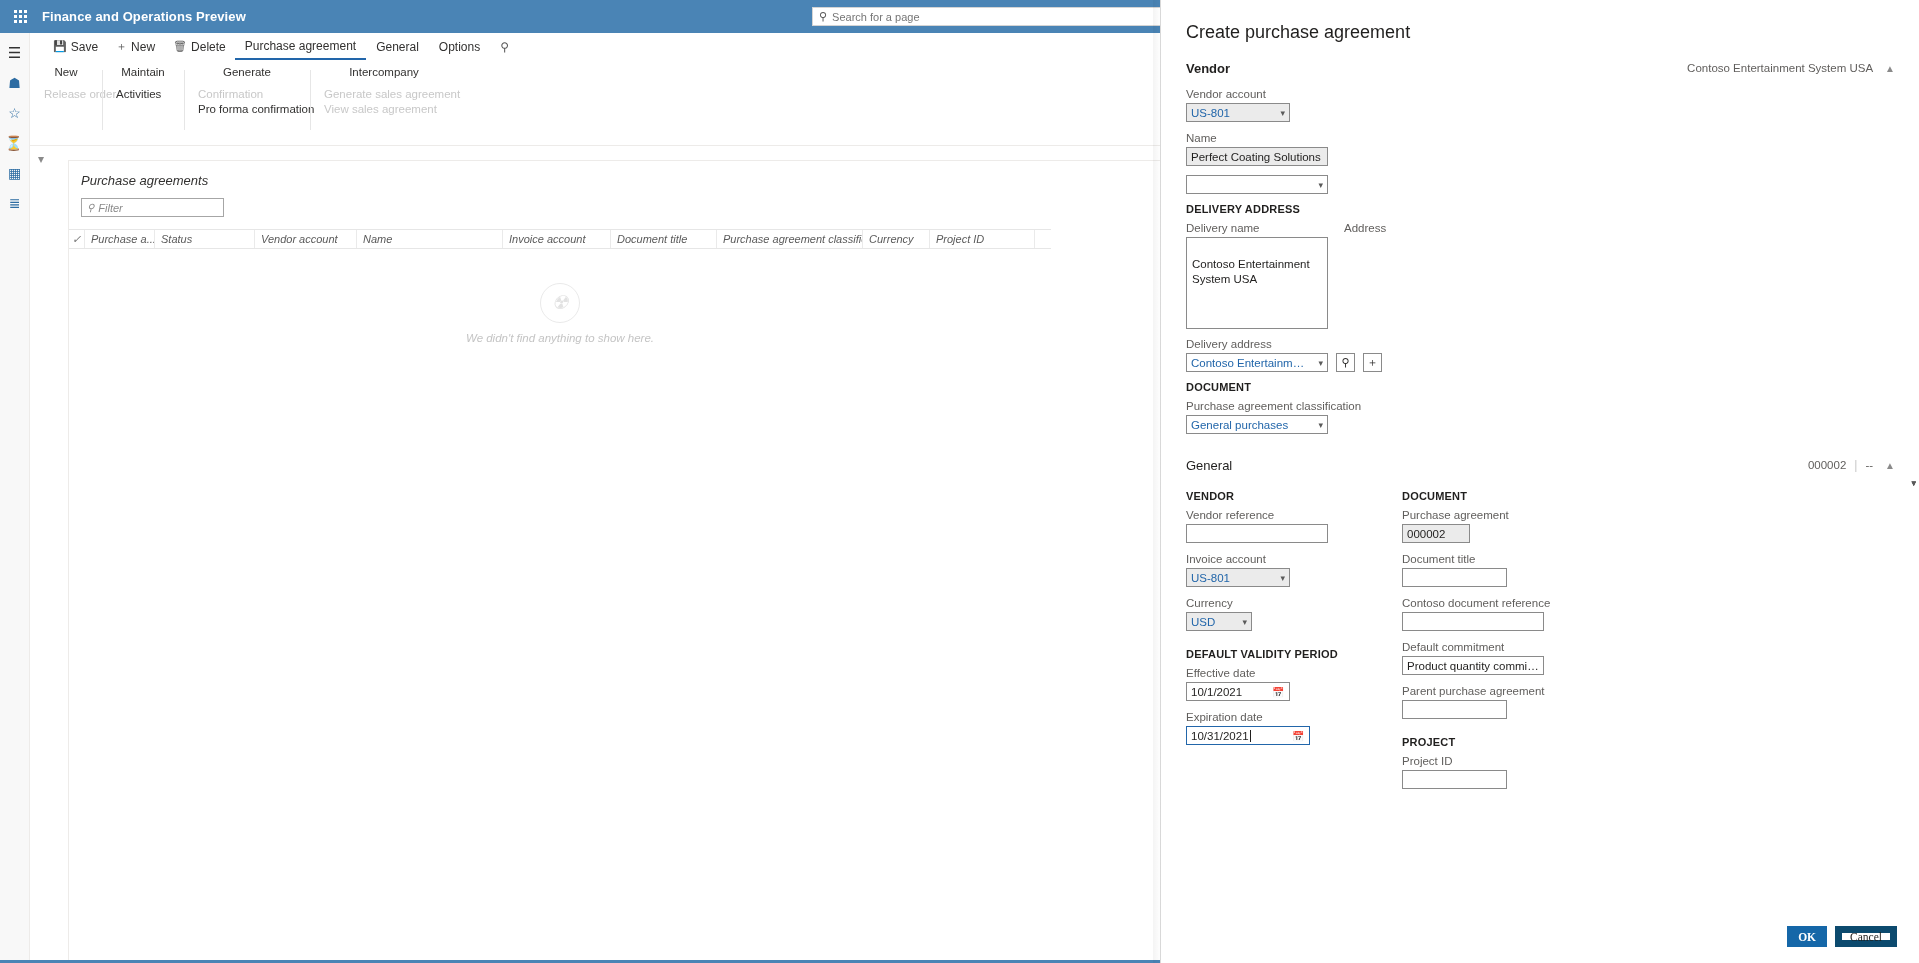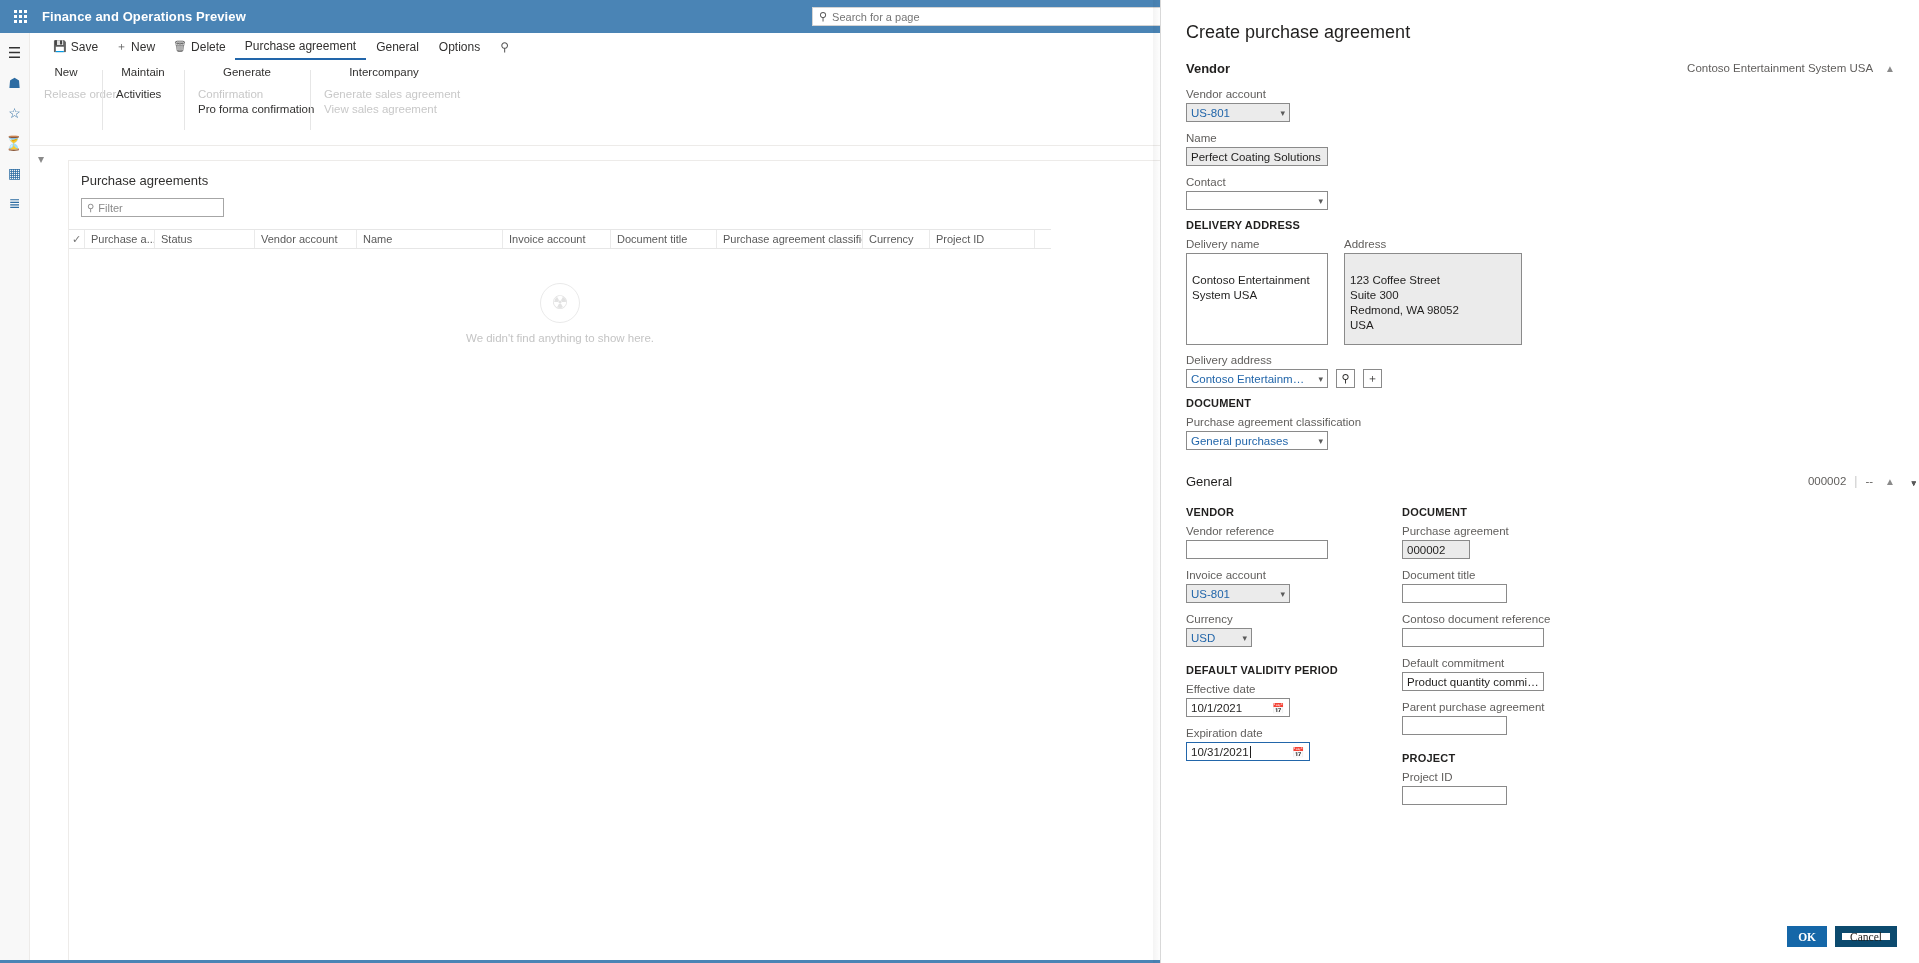--- a/index.html
+++ b/index.html
@@ -80,7 +80,7 @@
   .filterbar .funnel { position: absolute; left: 8px; top: 6px; color: #8a8a8a; font-size: 12px; cursor: pointer; }
   .page-body {
     position: absolute; top: 160px; left: 68px; width: 1092px; height: 800px;
-    background: #ffffff; border-left: 1px solid #edebe9; border-top: 1px solid #edebe9;
+    background: #ffffff; border-left: 1px solid #edebe9; border-top: 1px solid #edebe9; font-style: italic;
   }
   .page-head { padding: 12px 0 0 12px; font-size: 13px; color: #323130; }
   .quick-filter {

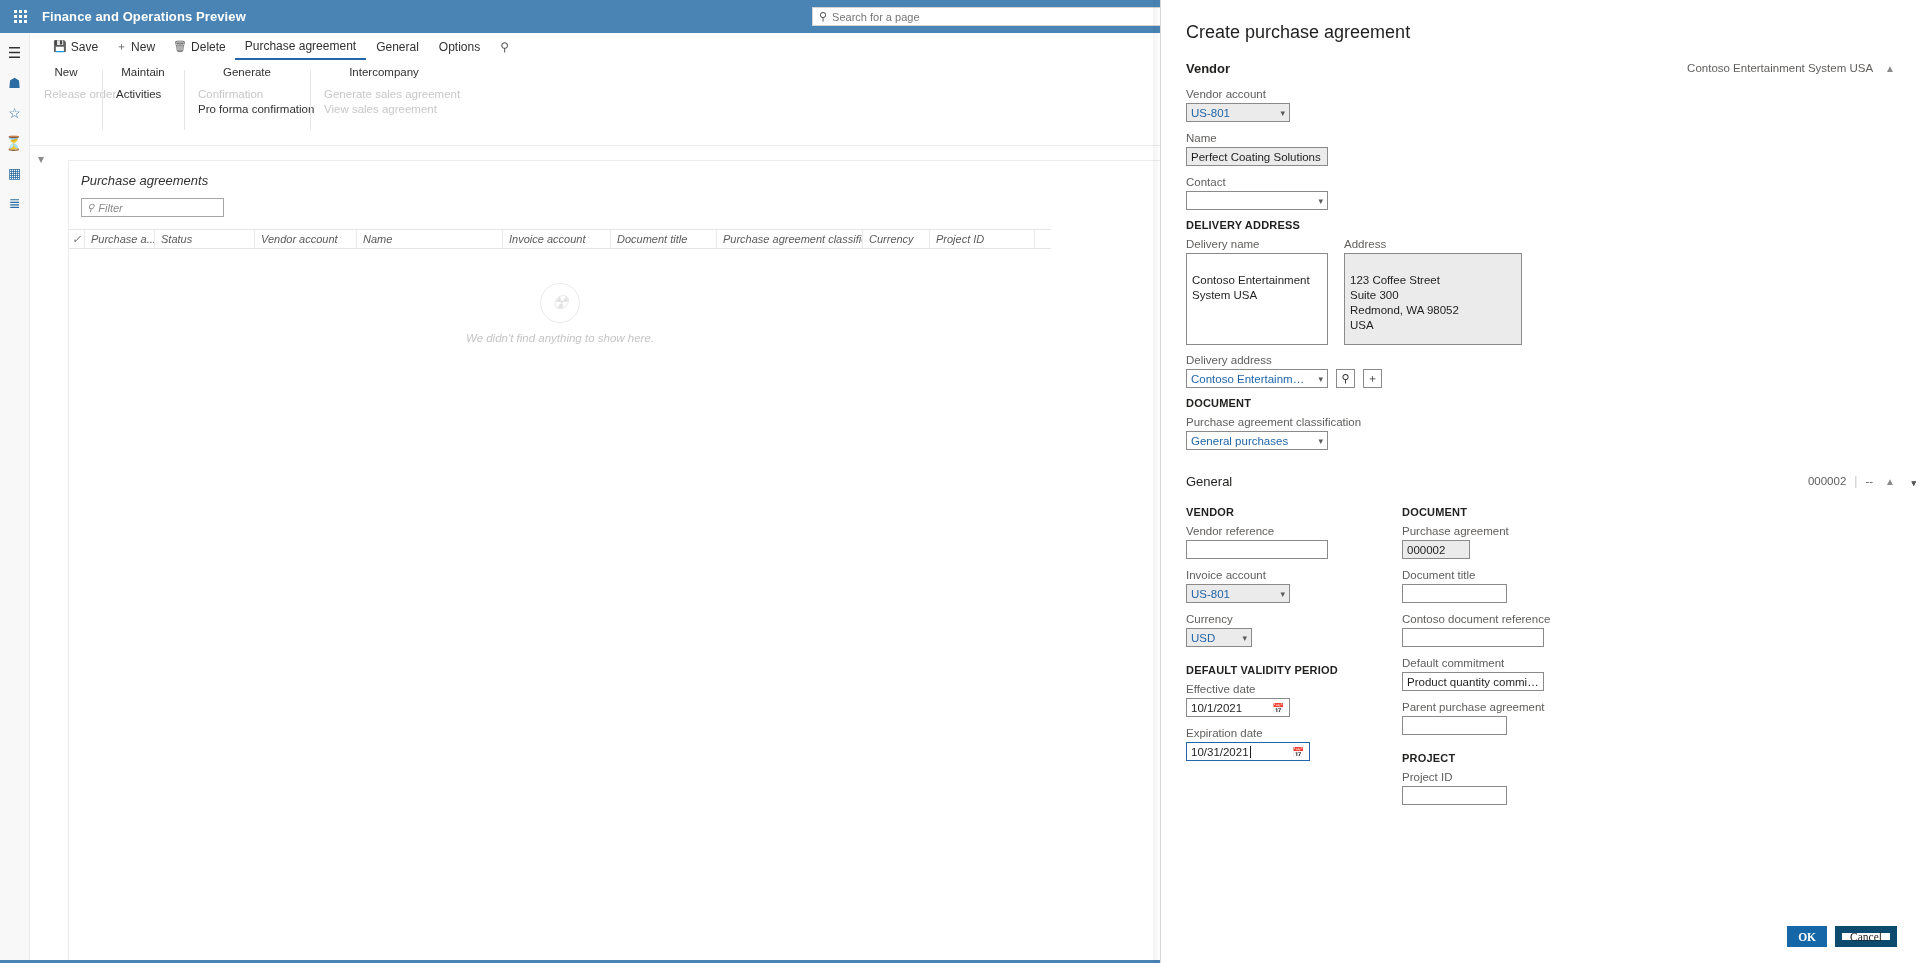--- a/index.html
+++ b/index.html
@@ -348,7 +348,6 @@
         </div>
 
         <div class="fld">
-          <div class="fld-label">Contact</div>
           <div class="inp lookup" style="width:142px">
             <span class="txt"></span>
             <span class="chev">▾</span>

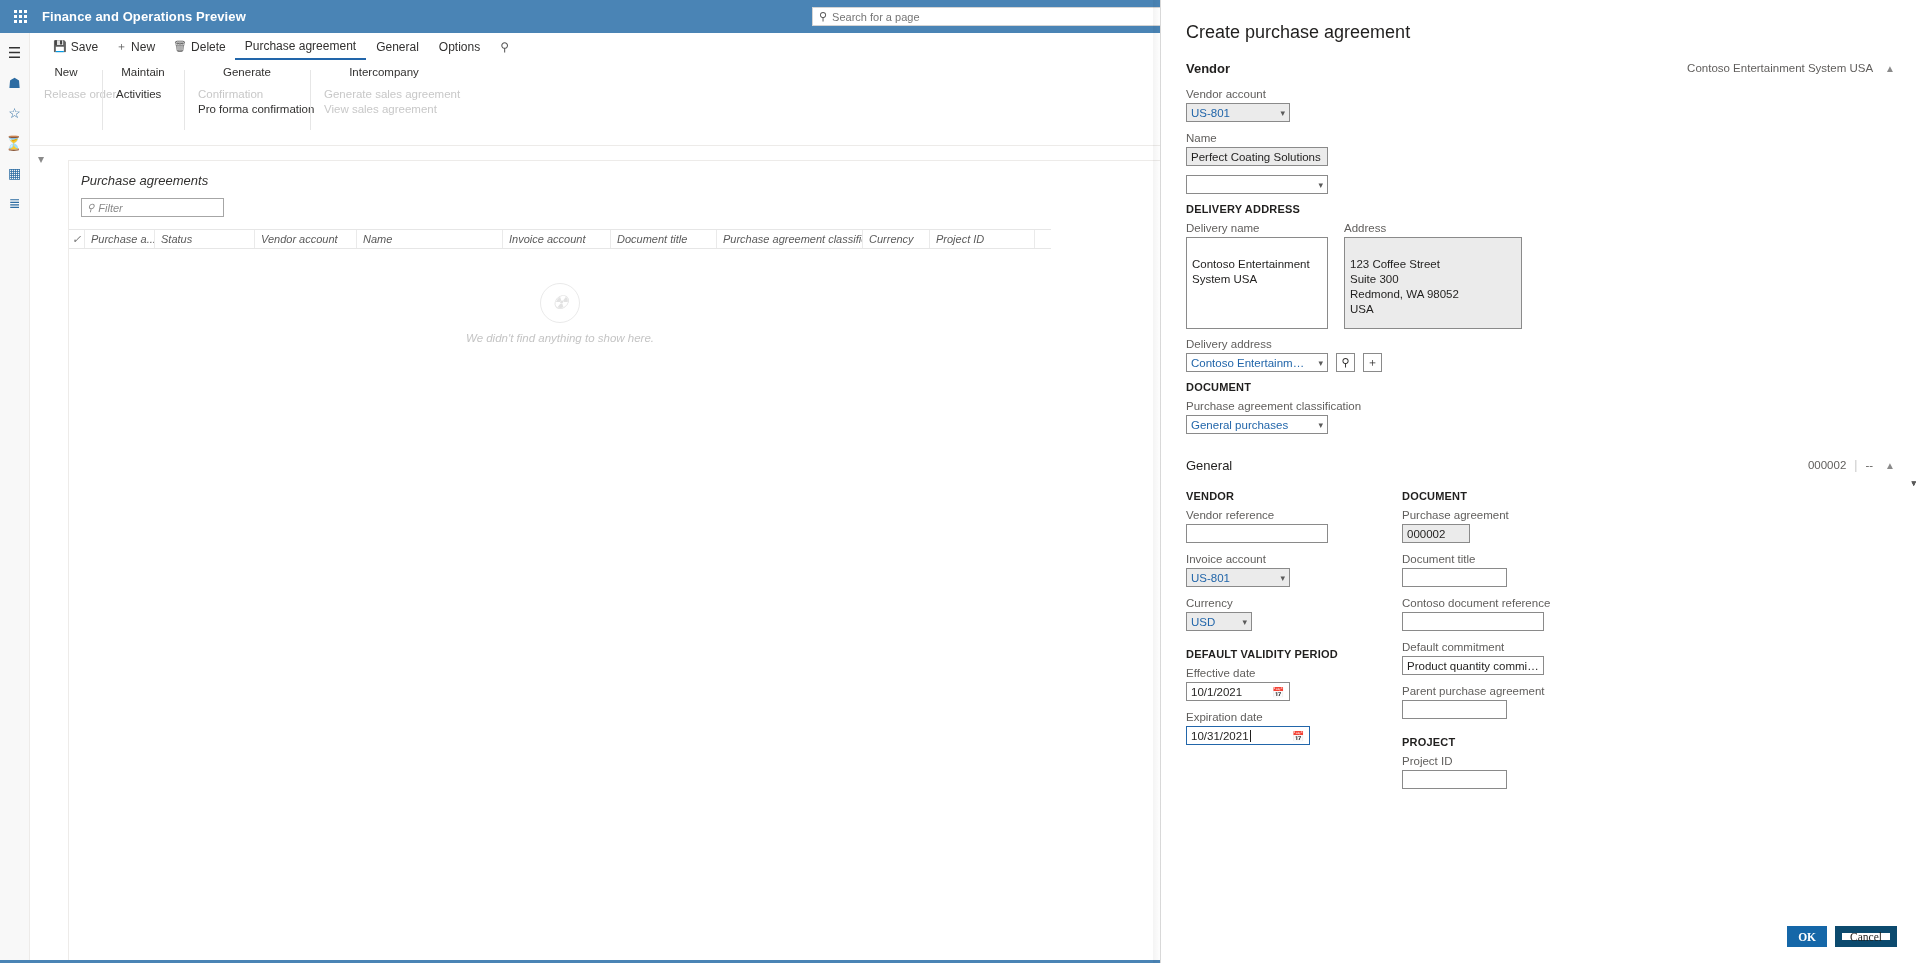--- a/index.html
+++ b/index.html
@@ -365,12 +365,6 @@
           </div>
           <div>
             <div class="fld-label">Address</div>
-            <div class="ta ro" style="width:178px;height:92px">
-              <span>123 Coffee Street
-Suite 300
-Redmond, WA 98052
-USA</span>
-            </div>
           </div>
         </div>
 

